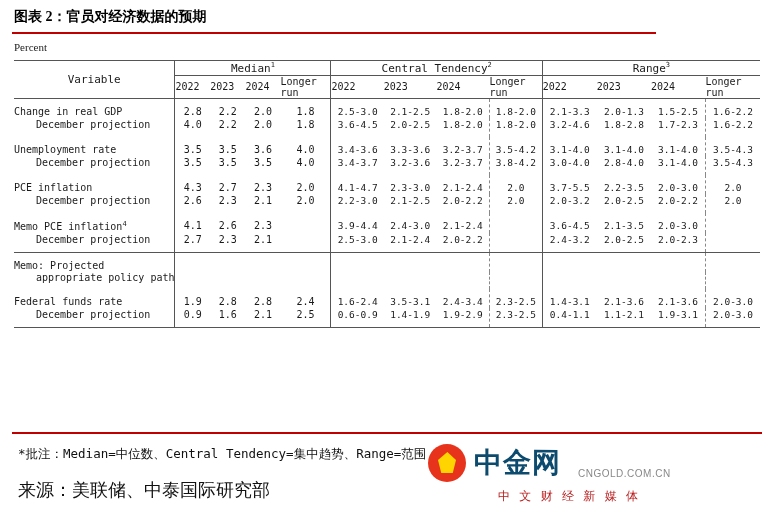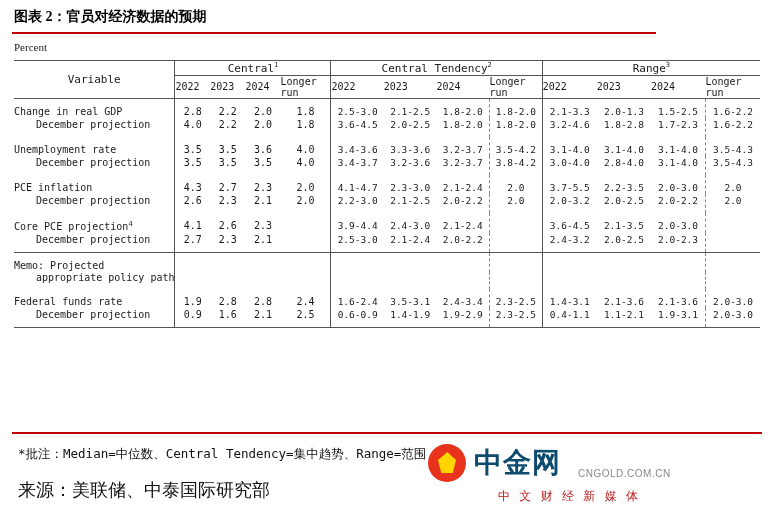--- a/index.html
+++ b/index.html
@@ -256,7 +256,7 @@
             <span>Variable</span>
           </td>
           <td colspan="4" class="grp-head sep-left">
-            <span>Central</span><sup>1</sup>
+            <span>Median</span><sup>1</sup>
           </td>
           <td colspan="4" class="grp-head sep-left">
             <span>Central Tendency</span><sup>2</sup>

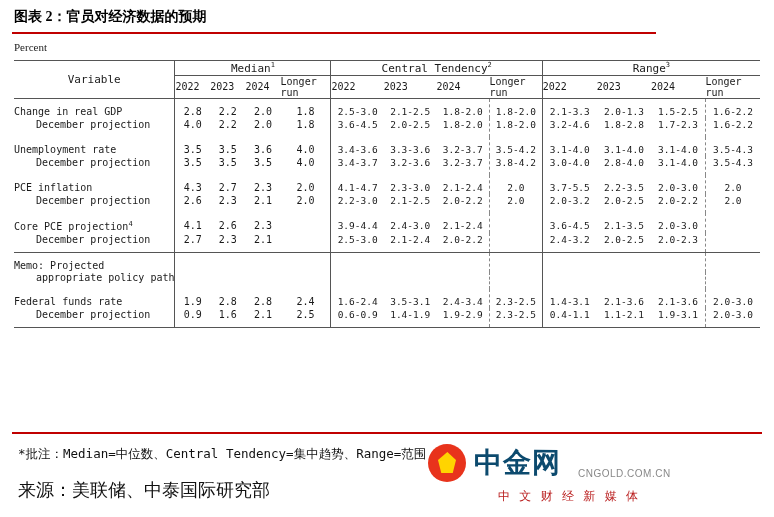--- a/index.html
+++ b/index.html
@@ -385,7 +385,7 @@
         </tr>
 
         <tr class="r-main">
-          <td class="rowlabel"><span>Core PCE projection</span><sup>4</sup></td>
+          <td class="rowlabel"><span>Memo PCE inflation</span><sup>4</sup></td>
           <td class="val sep-left">4.1</td>
           <td class="val">2.6</td>
           <td class="val">2.3</td>

